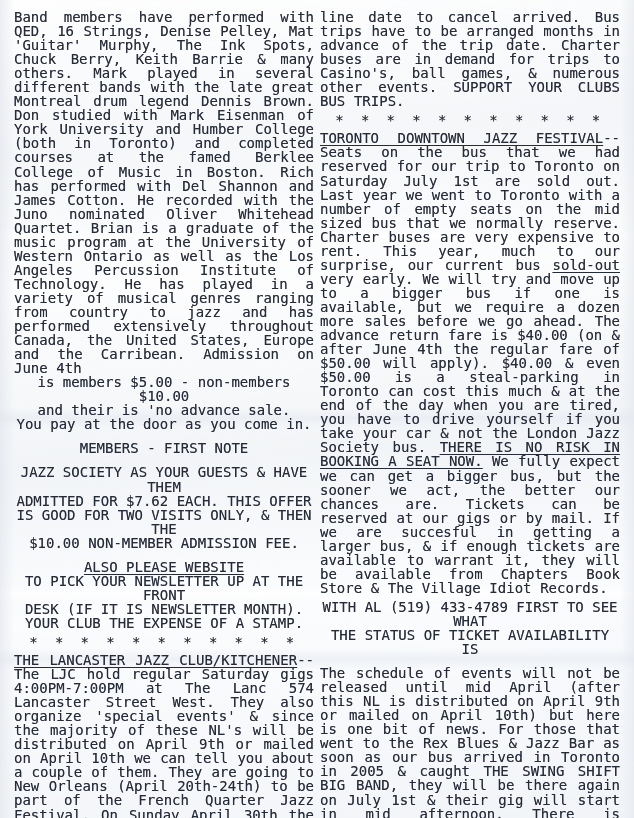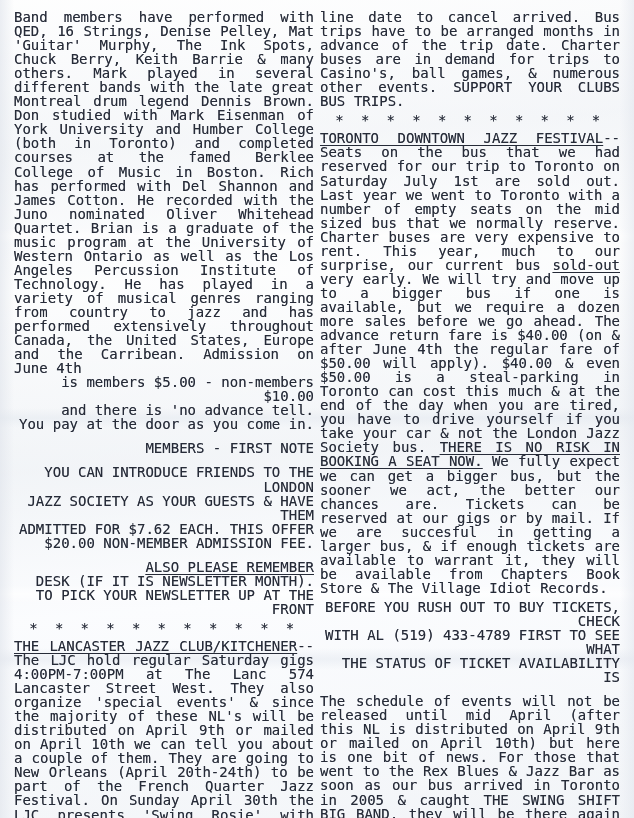--- a/index.html
+++ b/index.html
@@ -64,7 +64,7 @@
     word-spacing: 0.2px;
   }
   p.center {
-    text-align: right;
+    text-align: center;
   }
   p.stars {
     text-align: center;

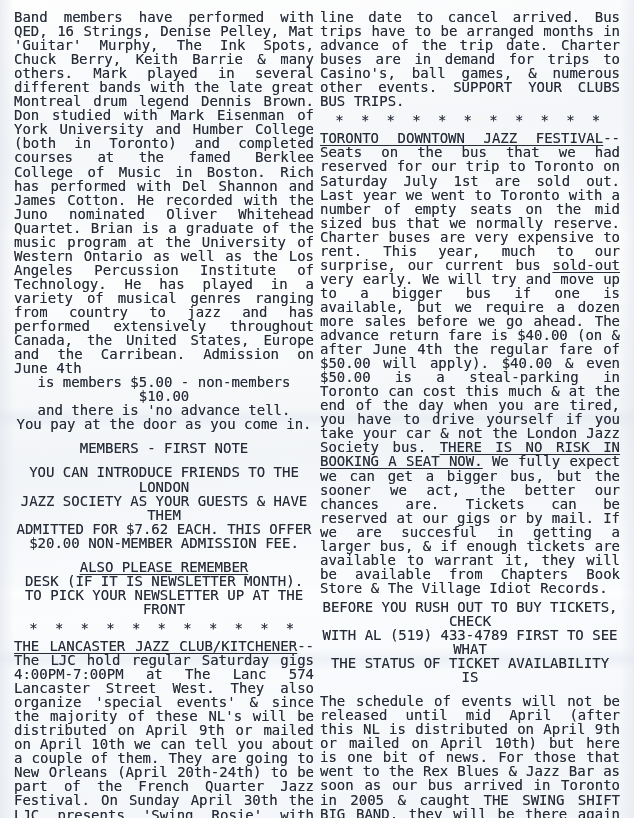--- a/index.html
+++ b/index.html
@@ -100,7 +100,7 @@
       <p class="body">Band members have performed with QED, 16 Strings, Denise Pelley, Mat 'Guitar' Murphy, The Ink Spots, Chuck Berry, Keith Barrie &amp; many others. Mark played in several different bands with the late great Montreal drum legend Dennis Brown. Don studied with Mark Eisenman of York University and Humber College (both in Toronto) and completed courses at the famed Berklee College of Music in Boston. Rich has performed with Del Shannon and James Cotton. He recorded with the Juno nominated Oliver Whitehead Quartet. Brian is a graduate of the music program at the University of Western Ontario as well as the Los Angeles Percussion Institute of Technology. He has played in a variety of musical genres ranging from country to jazz and has performed extensively throughout Canada, the United States, Europe and the Carribean. Admission on June 4th</p>
 
       <p class="center">is members $5.00 - non-members $10.00</p>
-      <p class="center">and there is 'no advance tell.</p>
+      <p class="center">and their is 'no advance sale.</p>
       <p class="center">You pay at the door as you come in.</p>
 
       <div class="gap-md"></div>

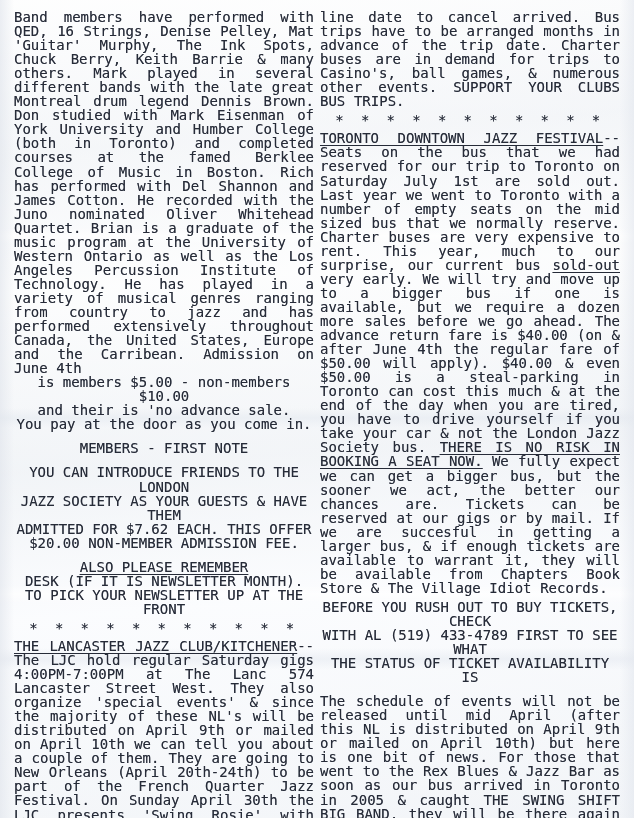--- a/index.html
+++ b/index.html
@@ -109,7 +109,6 @@
 
       <div class="gap-md"></div>
 
-      <p class="center">YOU CAN INTRODUCE FRIENDS TO THE LONDON</p>
       <p class="center">JAZZ SOCIETY AS YOUR GUESTS &amp; HAVE THEM</p>
       <p class="center">ADMITTED FOR $7.62 EACH. THIS OFFER</p>
       <p class="center">$20.00 NON-MEMBER ADMISSION FEE.</p>

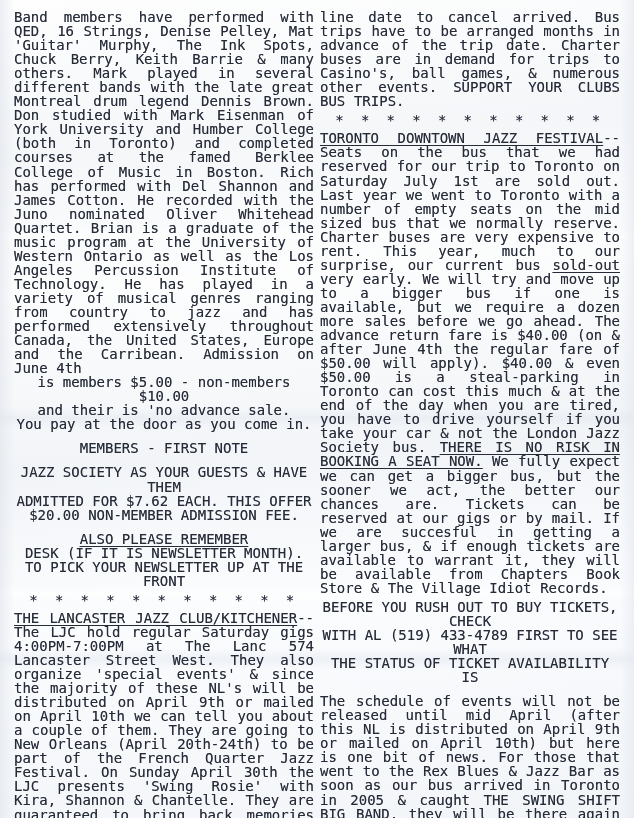--- a/index.html
+++ b/index.html
@@ -111,6 +111,7 @@
 
       <p class="center">JAZZ SOCIETY AS YOUR GUESTS &amp; HAVE THEM</p>
       <p class="center">ADMITTED FOR $7.62 EACH. THIS OFFER</p>
+      <p class="center">IS GOOD FOR TWO VISITS ONLY, &amp; THEN THE</p>
       <p class="center">$20.00 NON-MEMBER ADMISSION FEE.</p>
 
       <div class="gap-md"></div>

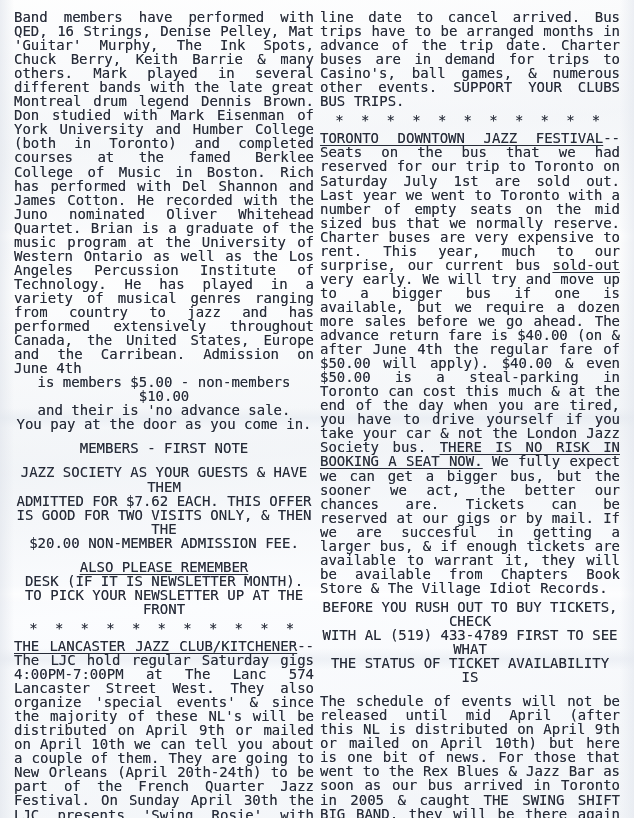--- a/index.html
+++ b/index.html
@@ -112,7 +112,7 @@
       <p class="center">JAZZ SOCIETY AS YOUR GUESTS &amp; HAVE THEM</p>
       <p class="center">ADMITTED FOR $7.62 EACH. THIS OFFER</p>
       <p class="center">IS GOOD FOR TWO VISITS ONLY, &amp; THEN THE</p>
-      <p class="center">$20.00 NON-MEMBER ADMISSION FEE.</p>
+      <p class="center">$10.00 NON-MEMBER ADMISSION FEE.</p>
 
       <div class="gap-md"></div>
 

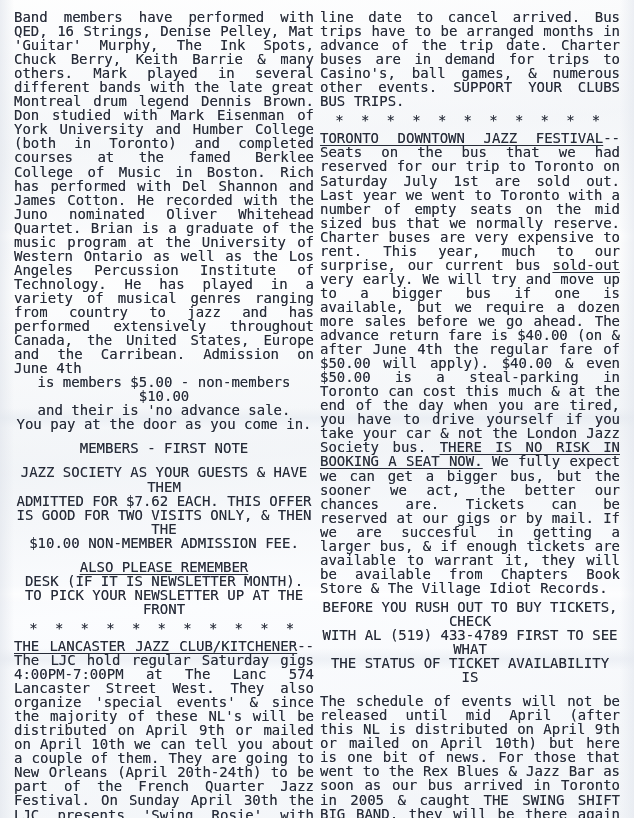--- a/index.html
+++ b/index.html
@@ -117,7 +117,7 @@
       <div class="gap-md"></div>
 
       <p class="center">
-        <span class="u">ALSO PLEASE REMEMBER</span>
+        <span class="u">ALSO PLEASE WEBSITE</span>
       </p>
 
       <p class="center">DESK (IF IT IS NEWSLETTER MONTH).</p>

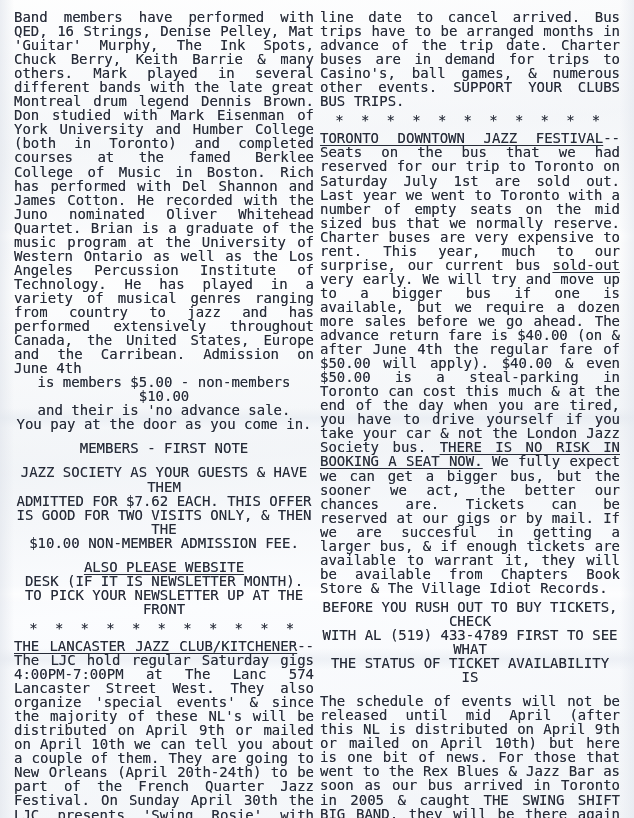--- a/index.html
+++ b/index.html
@@ -120,8 +120,8 @@
         <span class="u">ALSO PLEASE WEBSITE</span>
       </p>
 
+      <p class="center">TO PICK YOUR NEWSLETTER UP AT THE FRONT</p>
       <p class="center">DESK (IF IT IS NEWSLETTER MONTH).</p>
-      <p class="center">TO PICK YOUR NEWSLETTER UP AT THE FRONT</p>
 
       <p class="stars">* * * * * * * * * * *</p>
 

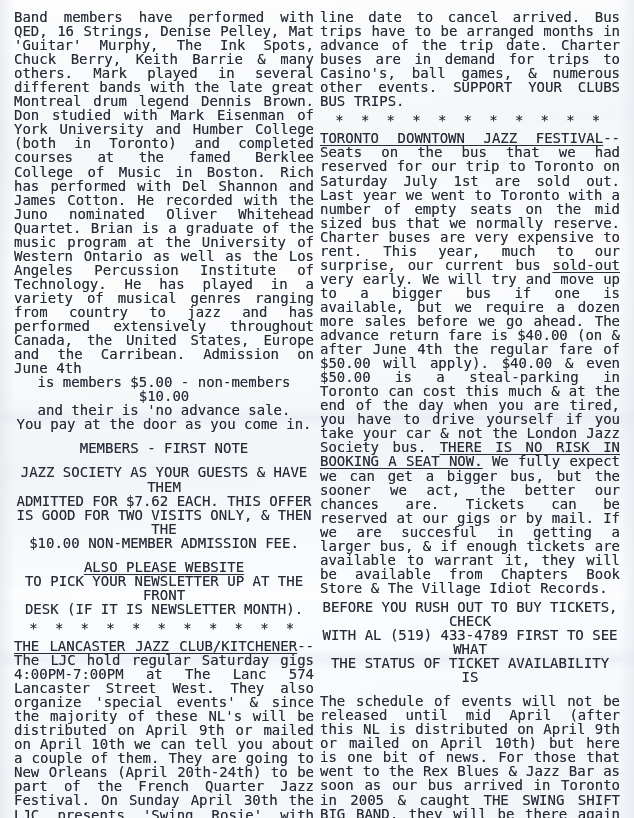--- a/index.html
+++ b/index.html
@@ -144,7 +144,6 @@
 
       <div class="gap-sm"></div>
 
-      <p class="center">BEFORE YOU RUSH OUT TO BUY TICKETS, CHECK</p>
       <p class="center">WITH AL (519) 433-4789 FIRST TO SEE WHAT</p>
       <p class="center">THE STATUS OF TICKET AVAILABILITY IS</p>
 

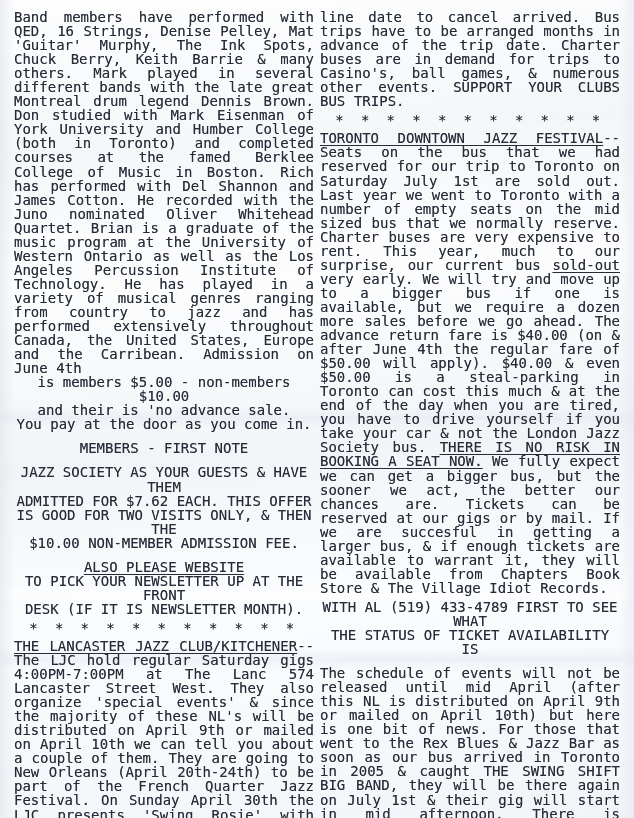--- a/index.html
+++ b/index.html
@@ -122,6 +122,7 @@
 
       <p class="center">TO PICK YOUR NEWSLETTER UP AT THE FRONT</p>
       <p class="center">DESK (IF IT IS NEWSLETTER MONTH).</p>
+      <p class="center">YOUR CLUB THE EXPENSE OF A STAMP.</p>
 
       <p class="stars">* * * * * * * * * * *</p>
 

